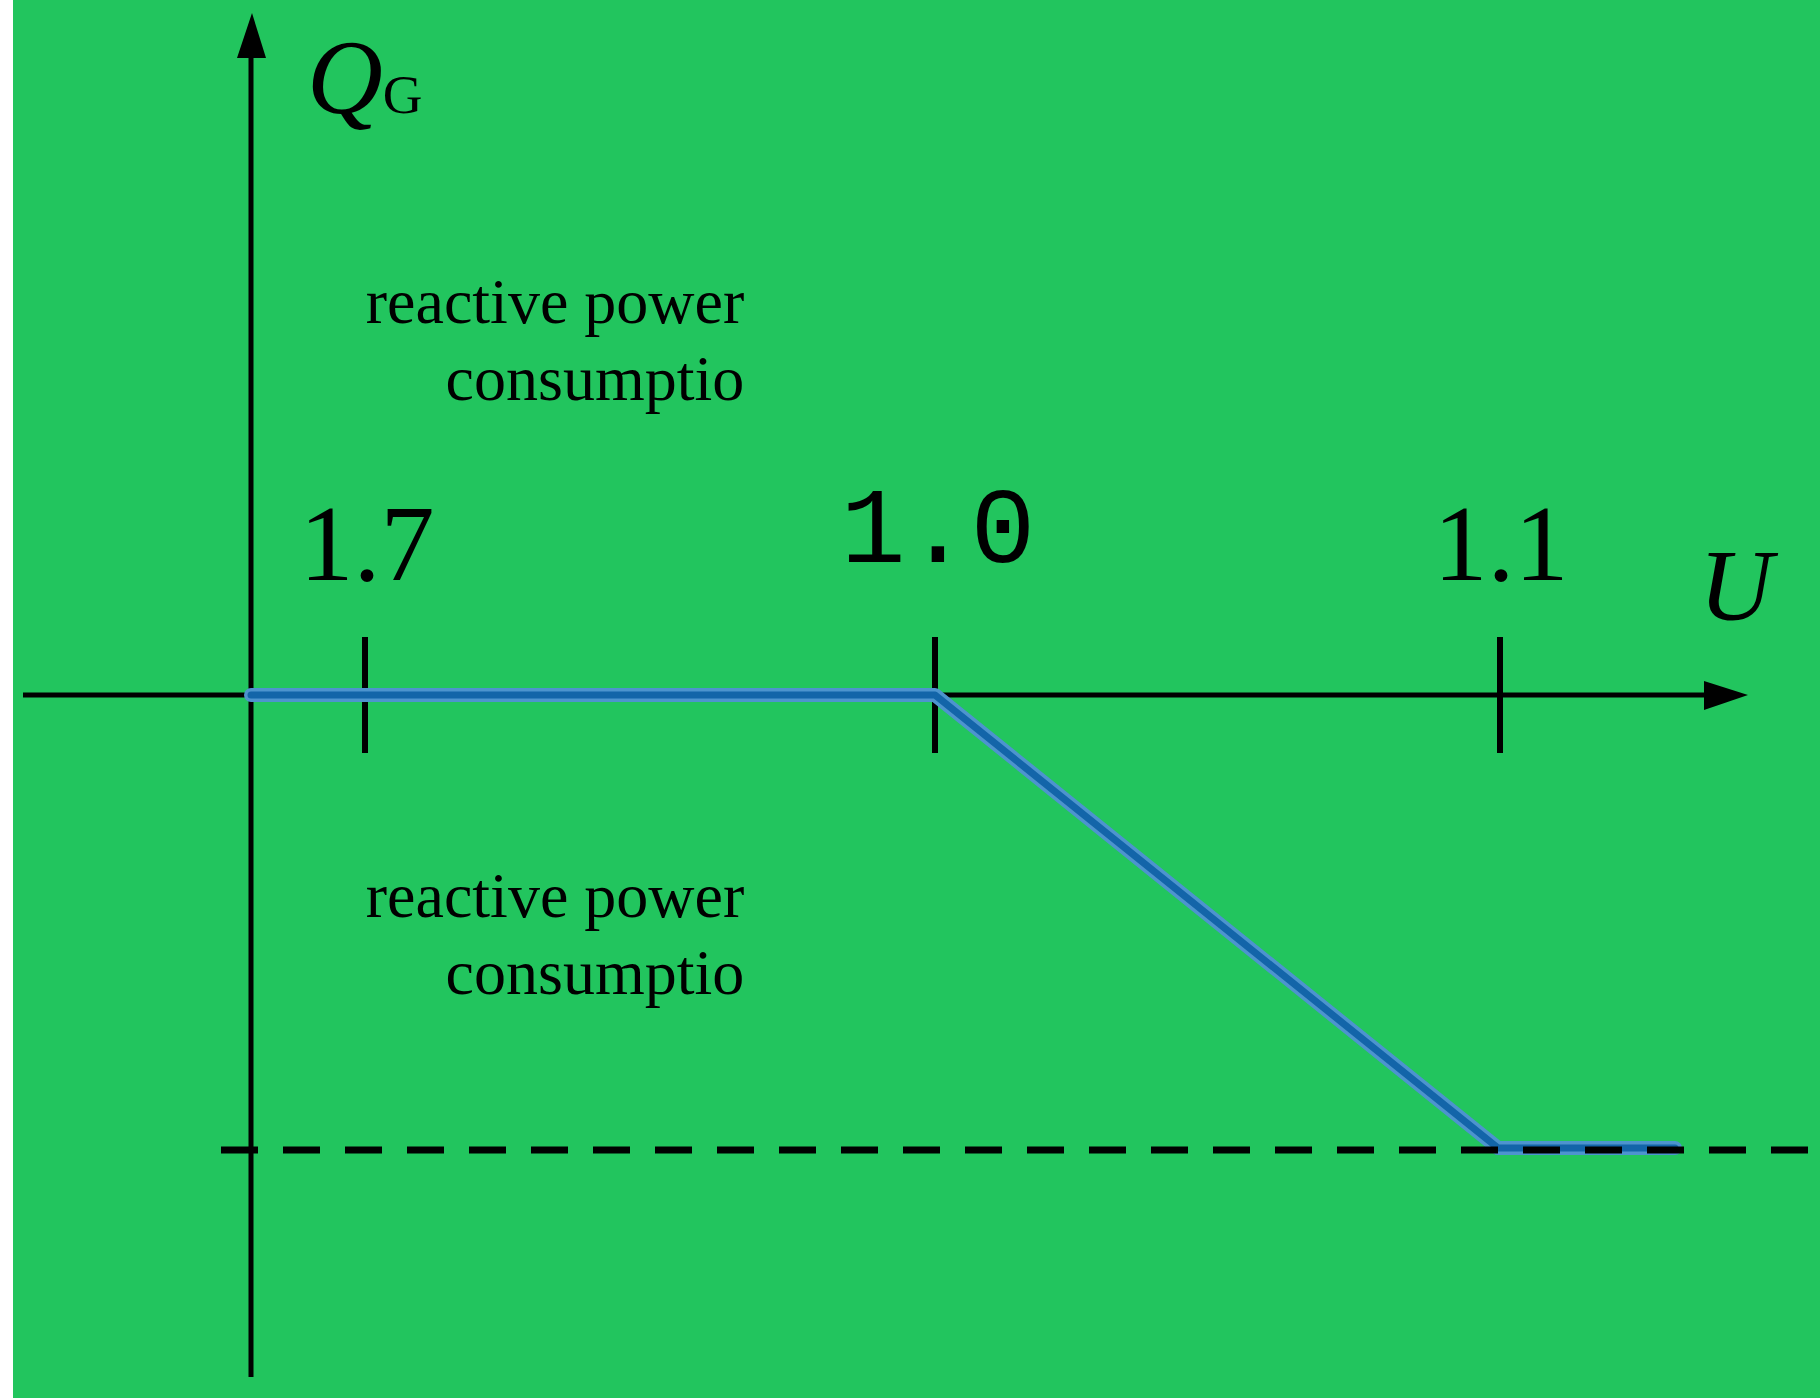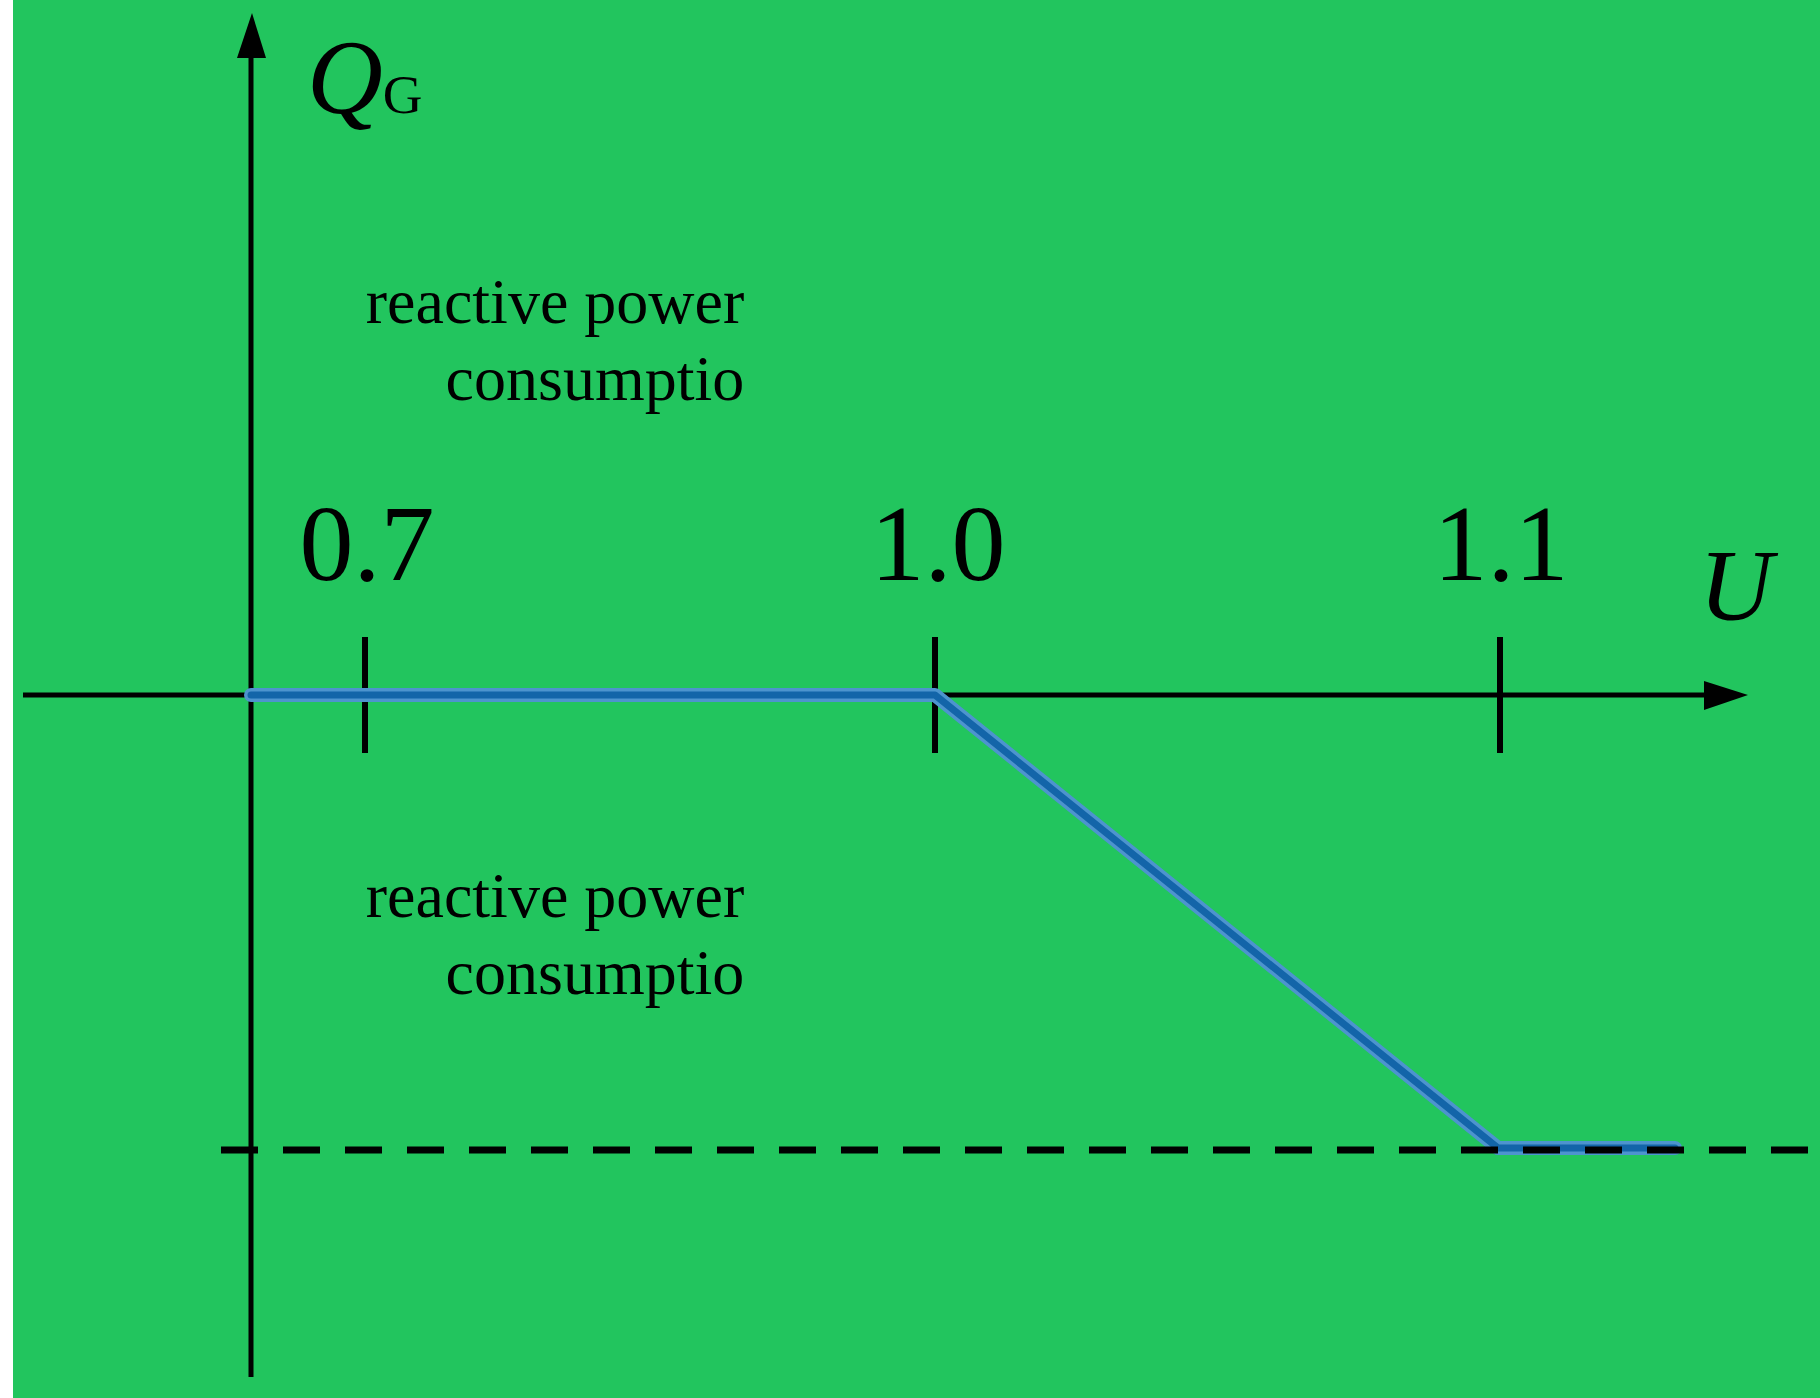--- a/index.html
+++ b/index.html
@@ -89,7 +89,7 @@
 
   <div class="lbl axis-title u-title">U</div>
 
-  <div class="lbl tick-label centered" style="left:354px; top:490px;">0.7</div>
+  <div class="lbl tick-label centered" style="left:354px; top:490px;">1.7</div>
   <div class="lbl tick-label centered" style="left:925px; top:490px;">1.0</div>
   <div class="lbl tick-label centered" style="left:1488px; top:490px;">1.1</div>
 

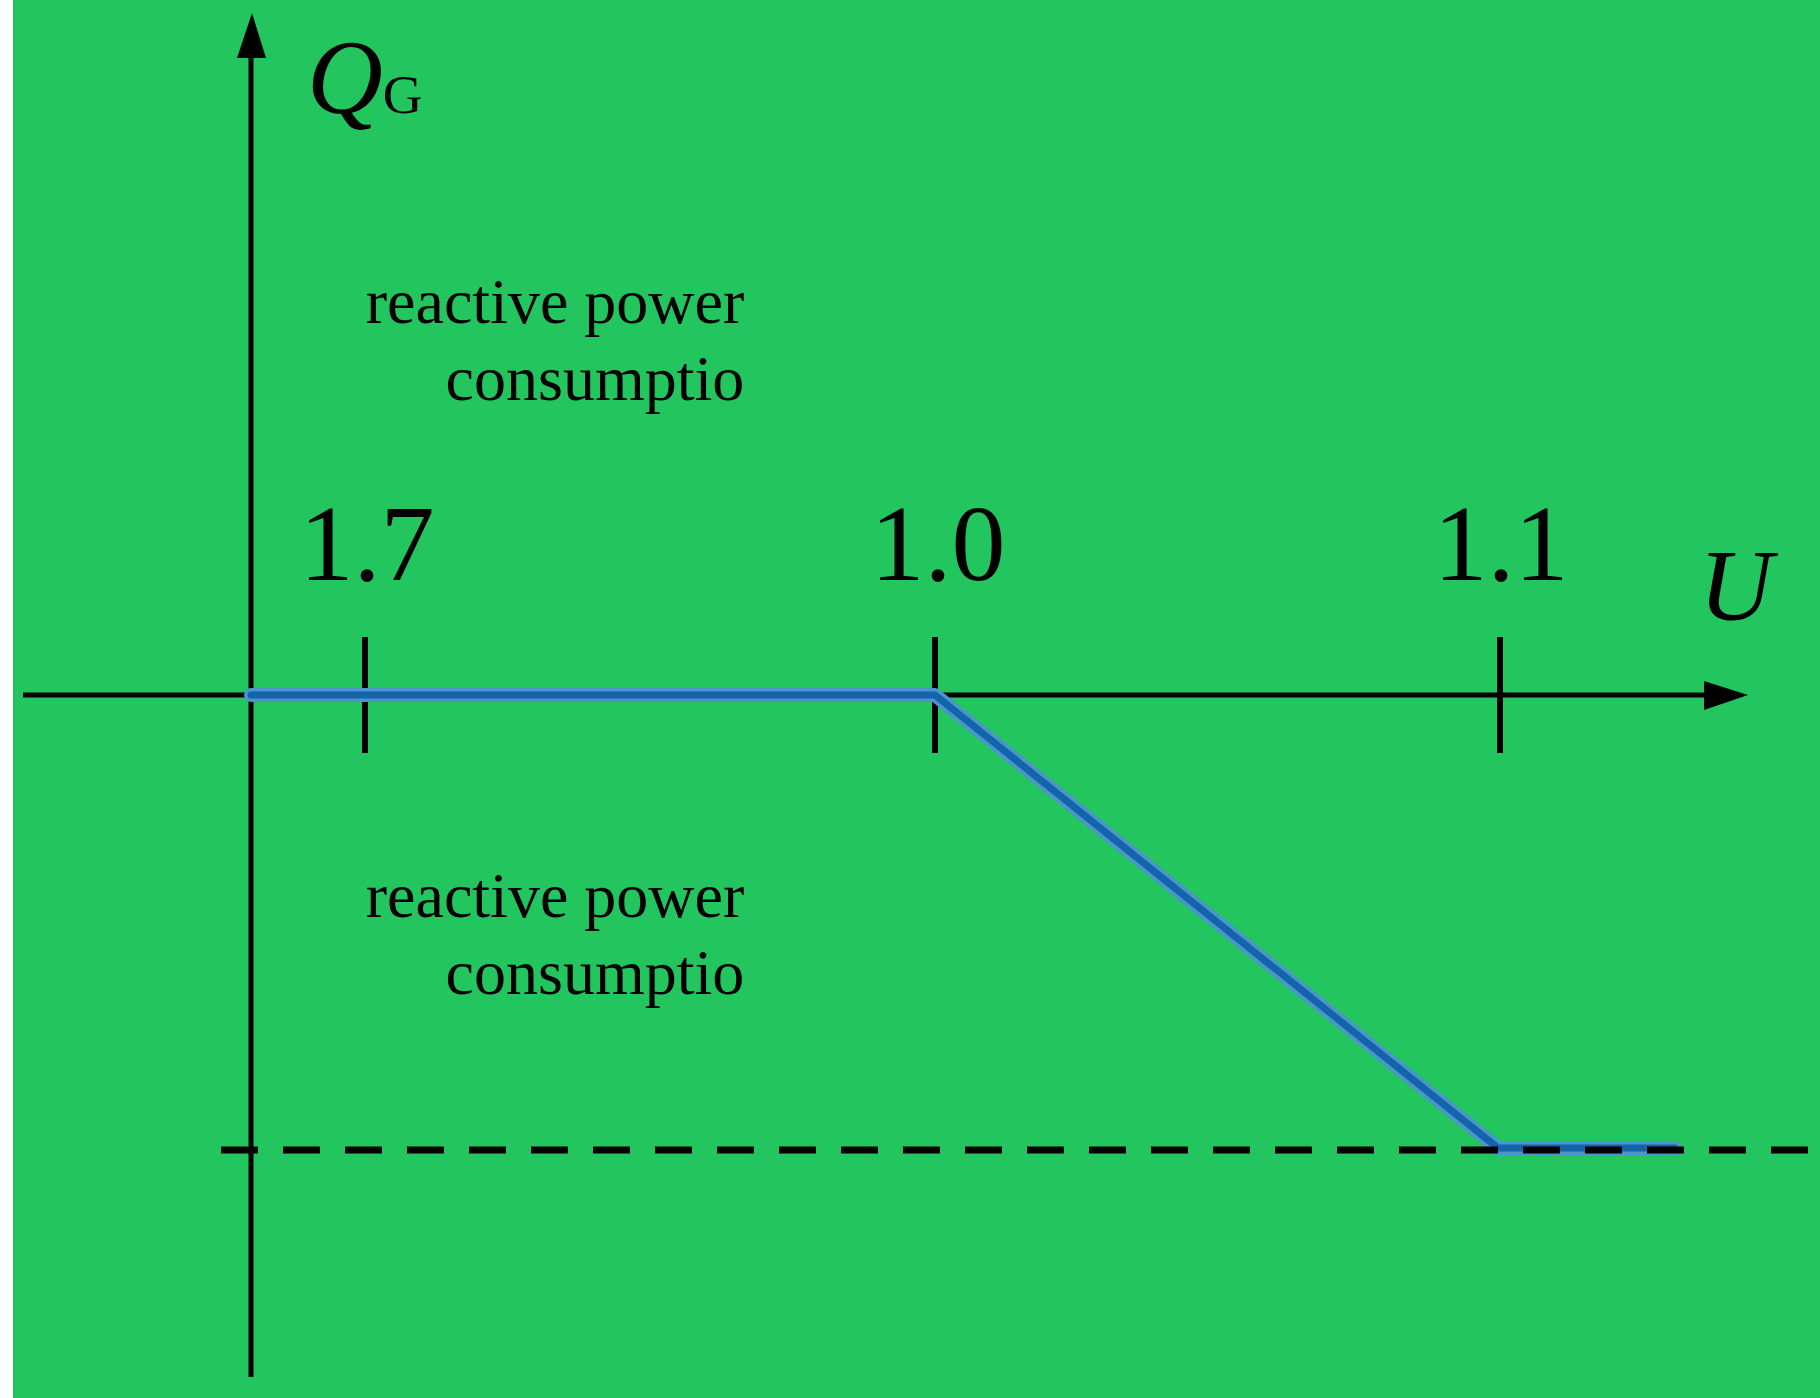--- a/index.html
+++ b/index.html
@@ -90,7 +90,7 @@
   <div class="lbl axis-title u-title">U</div>
 
   <div class="lbl tick-label centered" style="left:354px; top:490px;">1.7</div>
-  <div class="lbl tick-label centered" style="left:925px; top:490px;">1.0</div>
+  <div class="lbl tick-label centered" style="left:925px; top:479px;font-family:Liberation Mono, monospace;">1.0</div>
   <div class="lbl tick-label centered" style="left:1488px; top:490px;">1.1</div>
 
 

